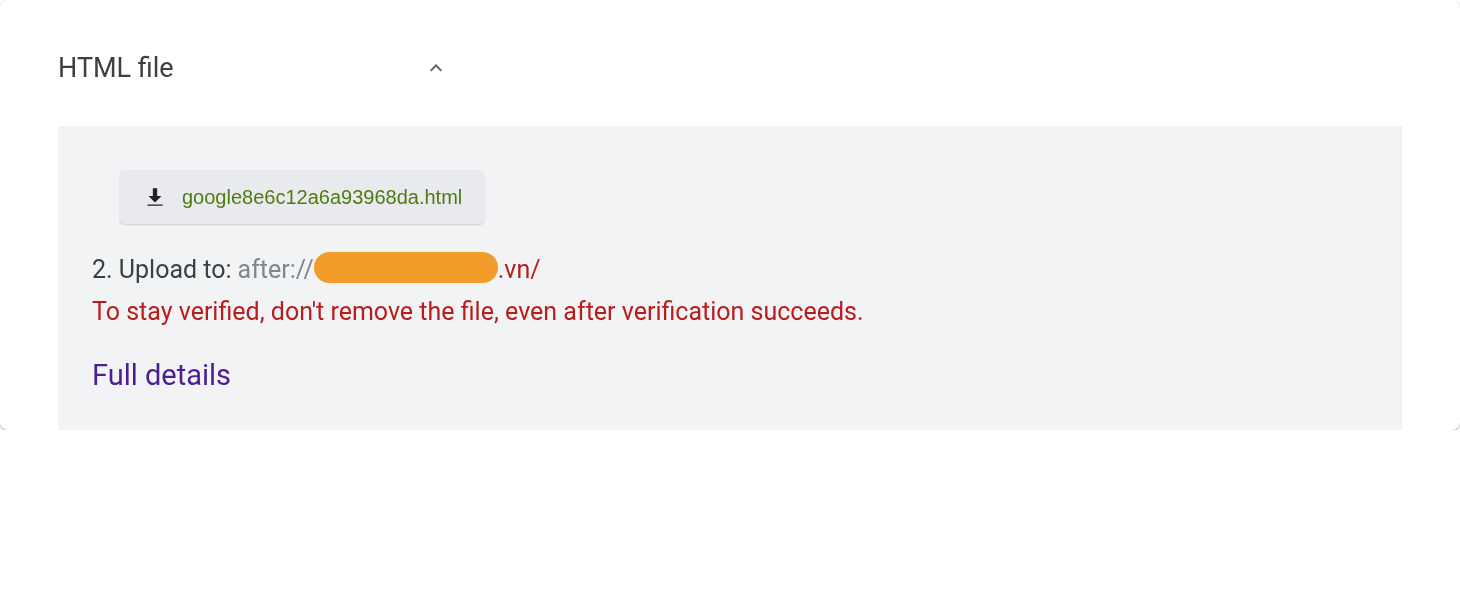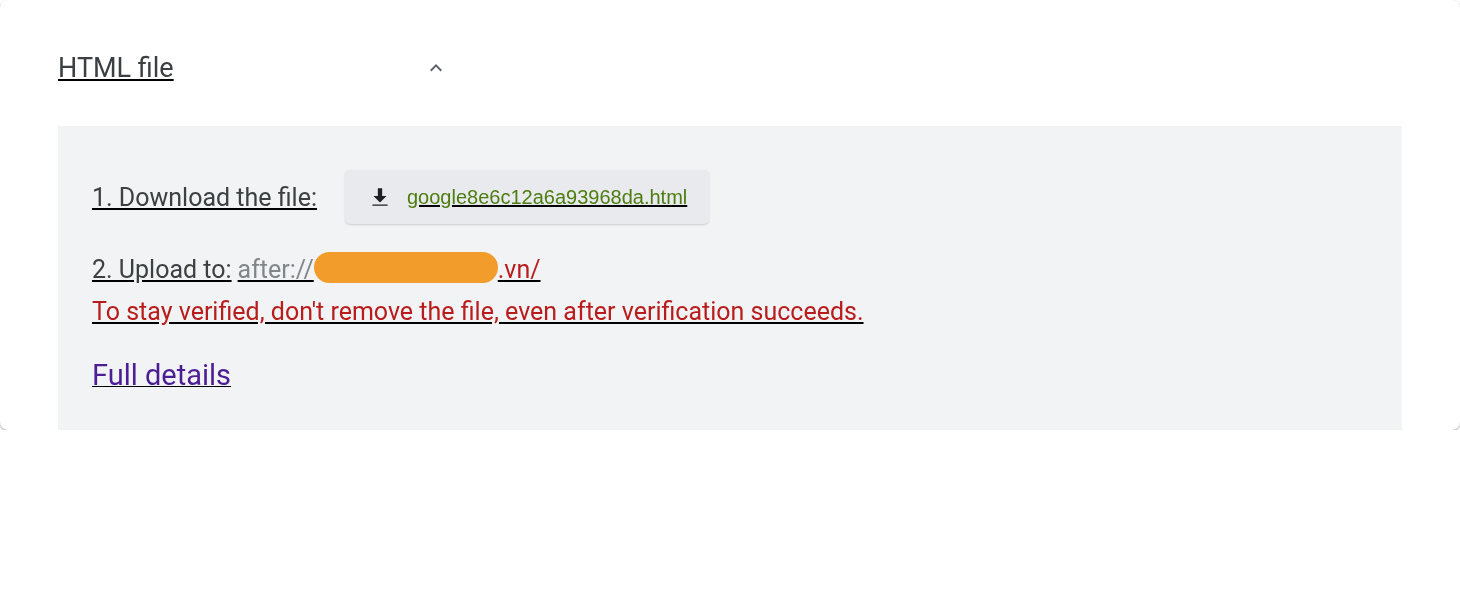--- a/index.html
+++ b/index.html
@@ -20,7 +20,6 @@
       box-shadow: 0 1px 3px rgba(0,0,0,0.12), 0 1px 2px rgba(0,0,0,0.24);
       padding: 0;
       position: relative;
-      text-decoration: underline;
     }
     .header-row {
       display: flex;

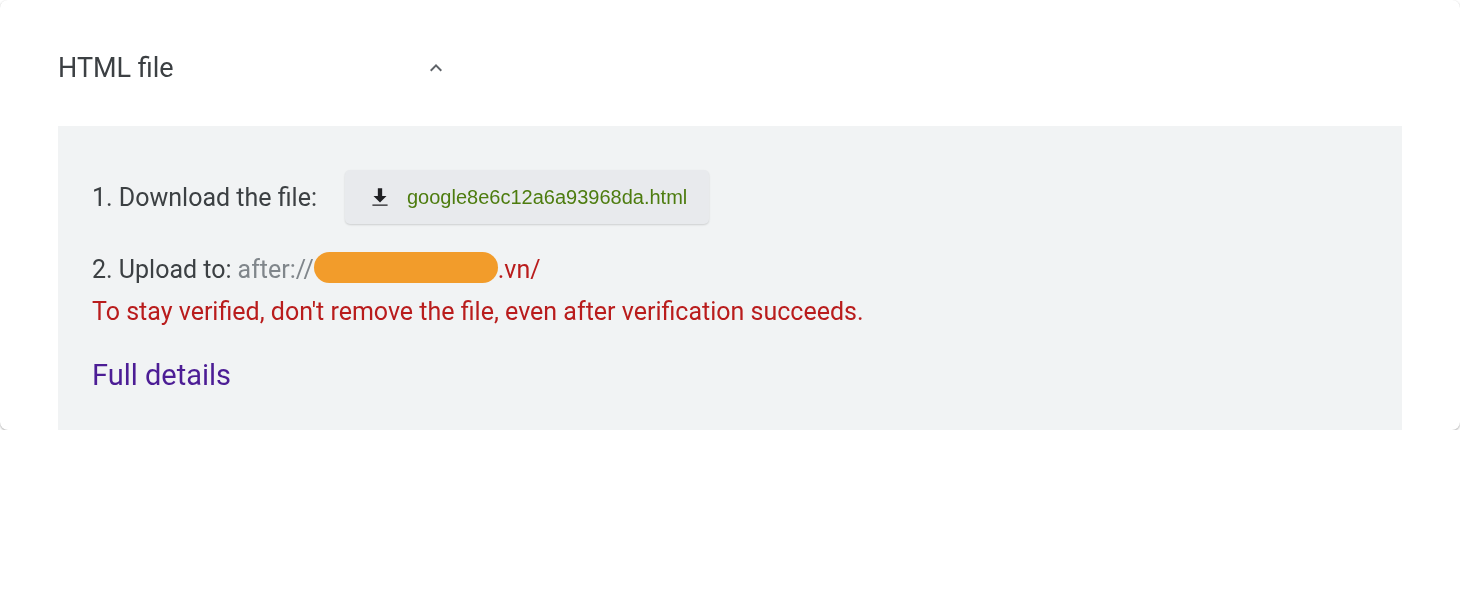--- a/index.html
+++ b/index.html
@@ -153,7 +153,6 @@
   <div class="content-box">
 
     <div class="step-row">
-      <span class="step-label">1. Download the file:</span>
       <button class="download-btn">
         <svg class="download-icon" viewBox="0 0 24 24">
           <path d="M19 20H5v-1h14v1zm-7-3L6 11h4V4h4v7h4l-6 6z"></path>

